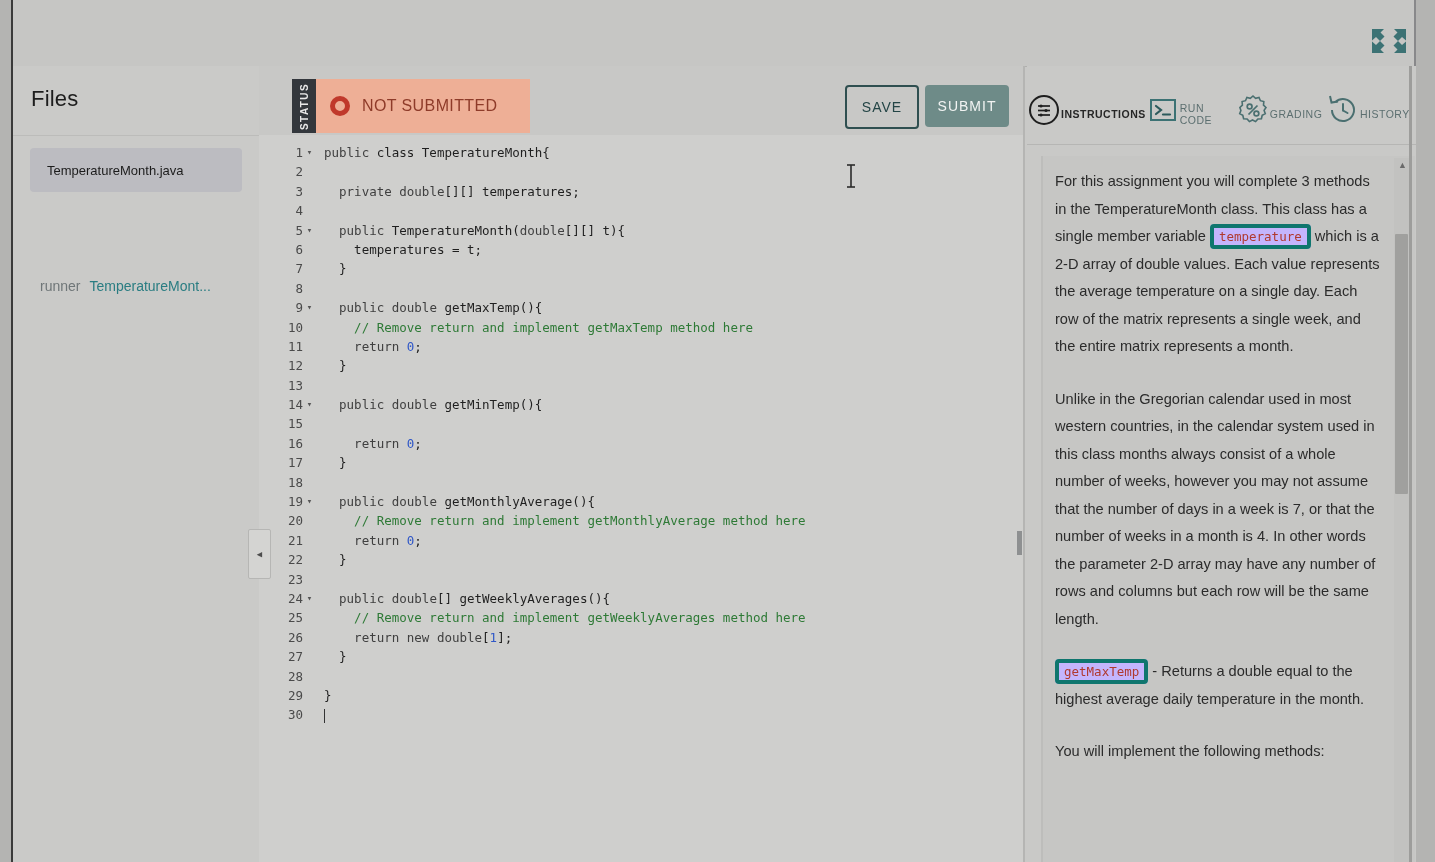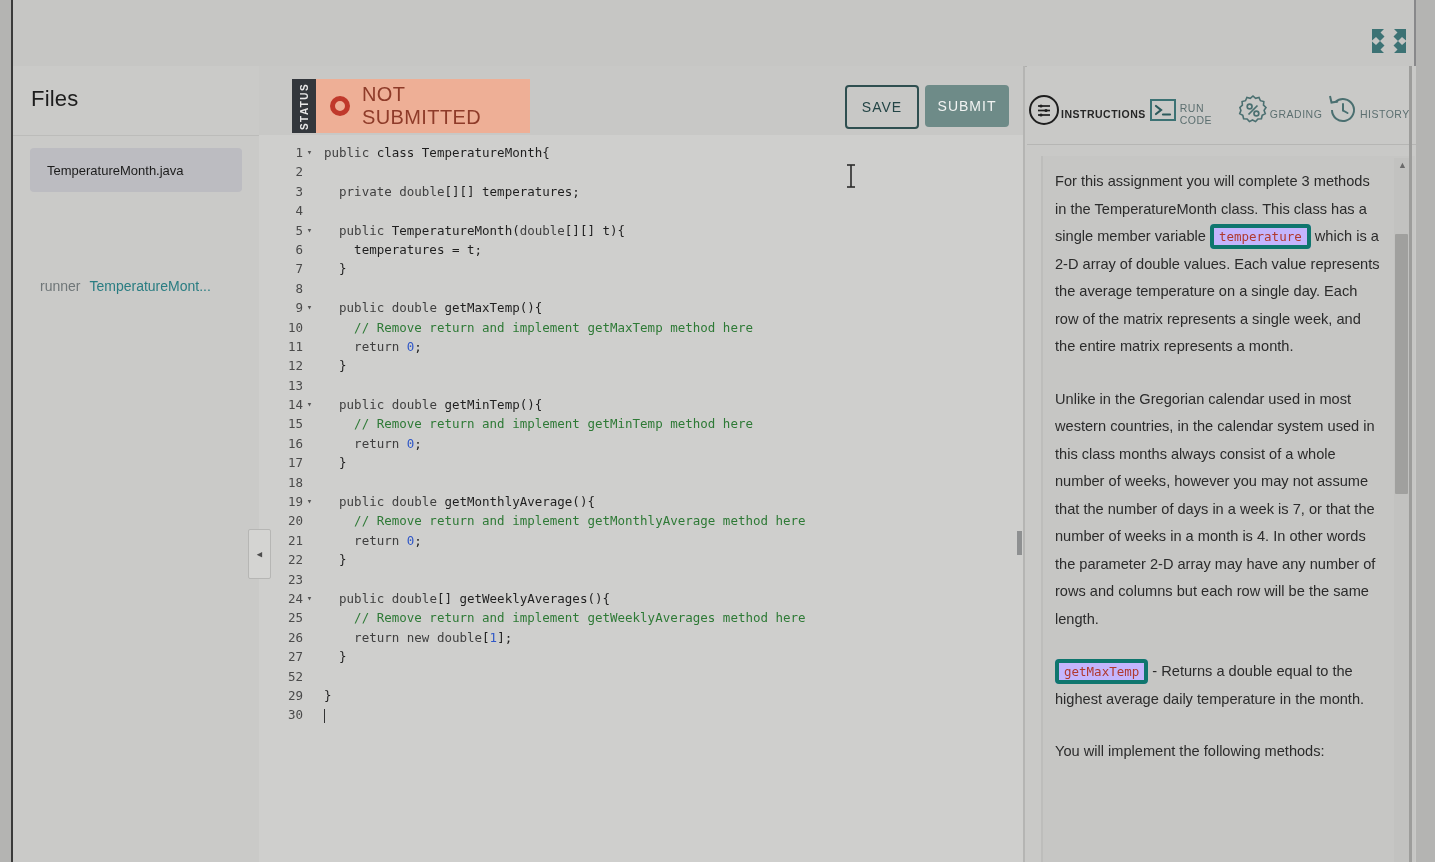--- a/index.html
+++ b/index.html
@@ -97,7 +97,7 @@
     box-sizing: border-box;
   }
   .status-text {
-    margin-left: 12px; font-size: 20px; color: #8e3b29; letter-spacing: .4px;
+    margin-left: 12px; font-size: 16px; color: #8e3b29; letter-spacing: .4px;
   }
   .save-btn {
     position: absolute; left: 586px; top: 19px; width: 70px; height: 40px;

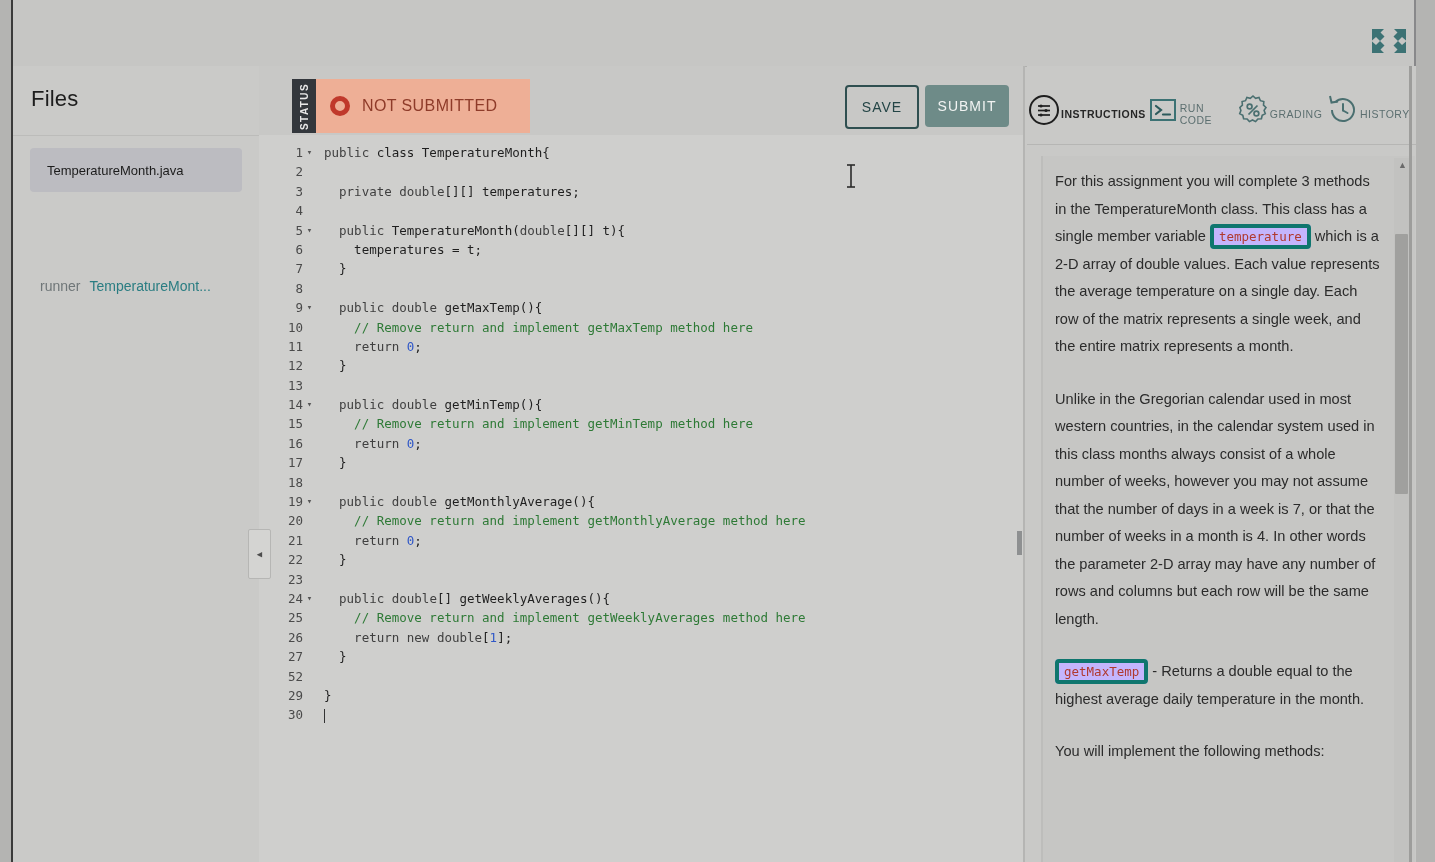--- a/index.html
+++ b/index.html
@@ -287,7 +287,7 @@
           <div class="code-line"><span class="ln">12</span><span class="fold"></span><span class="code-txt"><span>  }</span></span></div>
           <div class="code-line"><span class="ln">13</span><span class="fold"></span><span class="code-txt"></span></div>
           <div class="code-line"><span class="ln">14</span><span class="fold">▾</span><span class="code-txt"><span>  </span><span class="kw">public</span><span> </span><span class="kw">double</span><span> getMinTemp(){</span></span></div>
-          <div class="code-line"><span class="ln">15</span><span class="fold"></span><span class="code-txt"><span>    </span><span class="cmt">// Remove return and implement getMinTemp method here</span></span></div>
+          <div class="code-line"><span class="ln">15</span><span class="fold"></span></div>
           <div class="code-line"><span class="ln">16</span><span class="fold"></span><span class="code-txt"><span>    </span><span class="kw">return</span><span> </span><span class="num">0</span><span>;</span></span></div>
           <div class="code-line"><span class="ln">17</span><span class="fold"></span><span class="code-txt"><span>  }</span></span></div>
           <div class="code-line"><span class="ln">18</span><span class="fold"></span><span class="code-txt"></span></div>

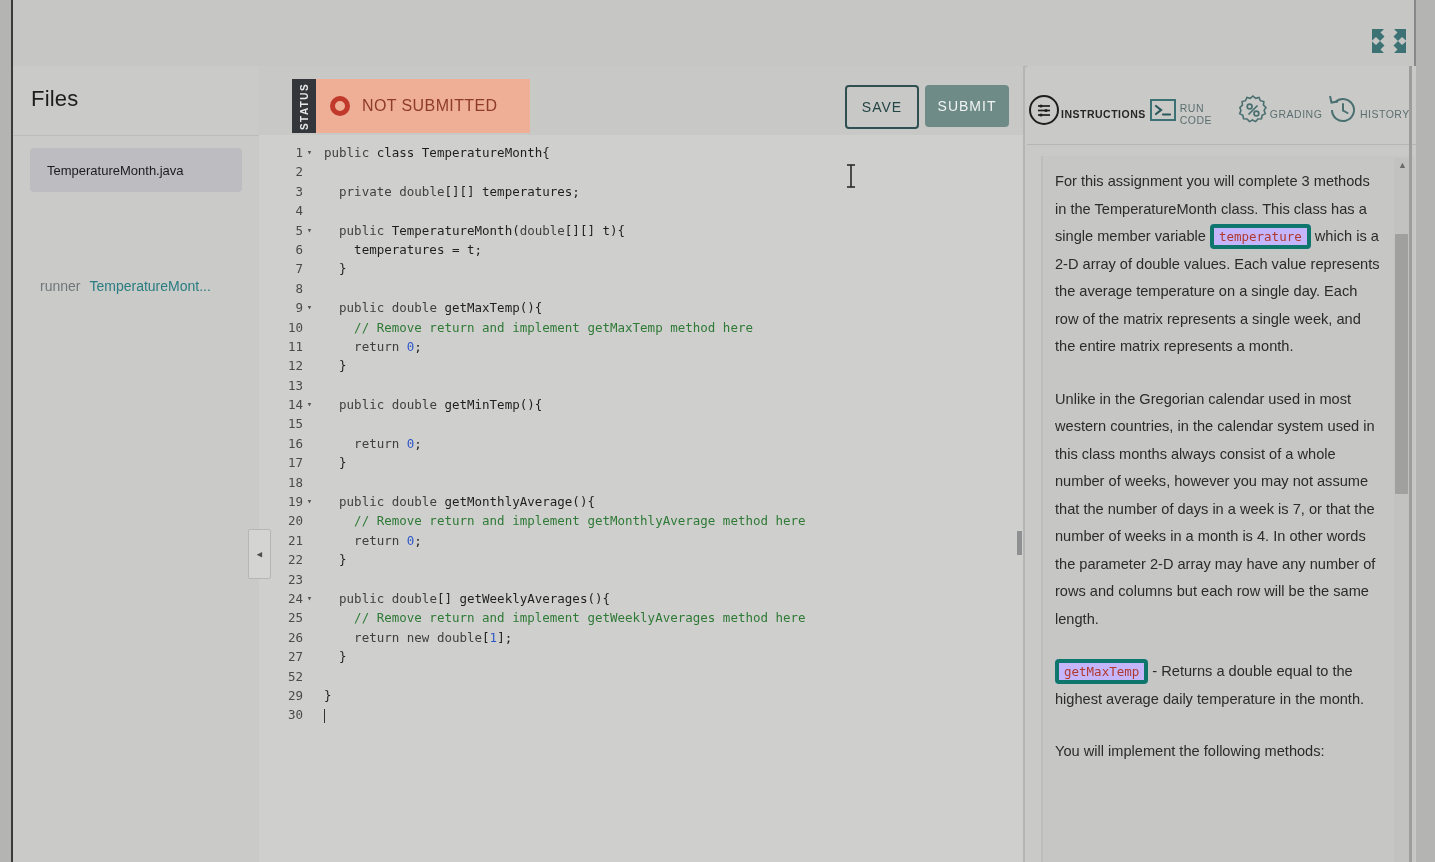--- a/index.html
+++ b/index.html
@@ -300,7 +300,7 @@
           <div class="code-line"><span class="ln">25</span><span class="fold"></span><span class="code-txt"><span>    </span><span class="cmt">// Remove return and implement getWeeklyAverages method here</span></span></div>
           <div class="code-line"><span class="ln">26</span><span class="fold"></span><span class="code-txt"><span>    </span><span class="kw">return</span><span> </span><span class="kw">new</span><span> </span><span class="kw">double</span><span>[</span><span class="num">1</span><span>];</span></span></div>
           <div class="code-line"><span class="ln">27</span><span class="fold"></span><span class="code-txt"><span>  }</span></span></div>
-          <div class="code-line"><span class="ln">52</span><span class="fold"></span><span class="code-txt"></span></div>
+          <div class="code-line"><span class="ln">28</span><span class="fold"></span><span class="code-txt"></span></div>
           <div class="code-line"><span class="ln">29</span><span class="fold"></span><span class="code-txt"><span>}</span></span></div>
           <div class="code-line"><span class="ln">30</span><span class="fold"></span><span class="code-txt"><span class="code-caret"></span></span></div>
         </div>

